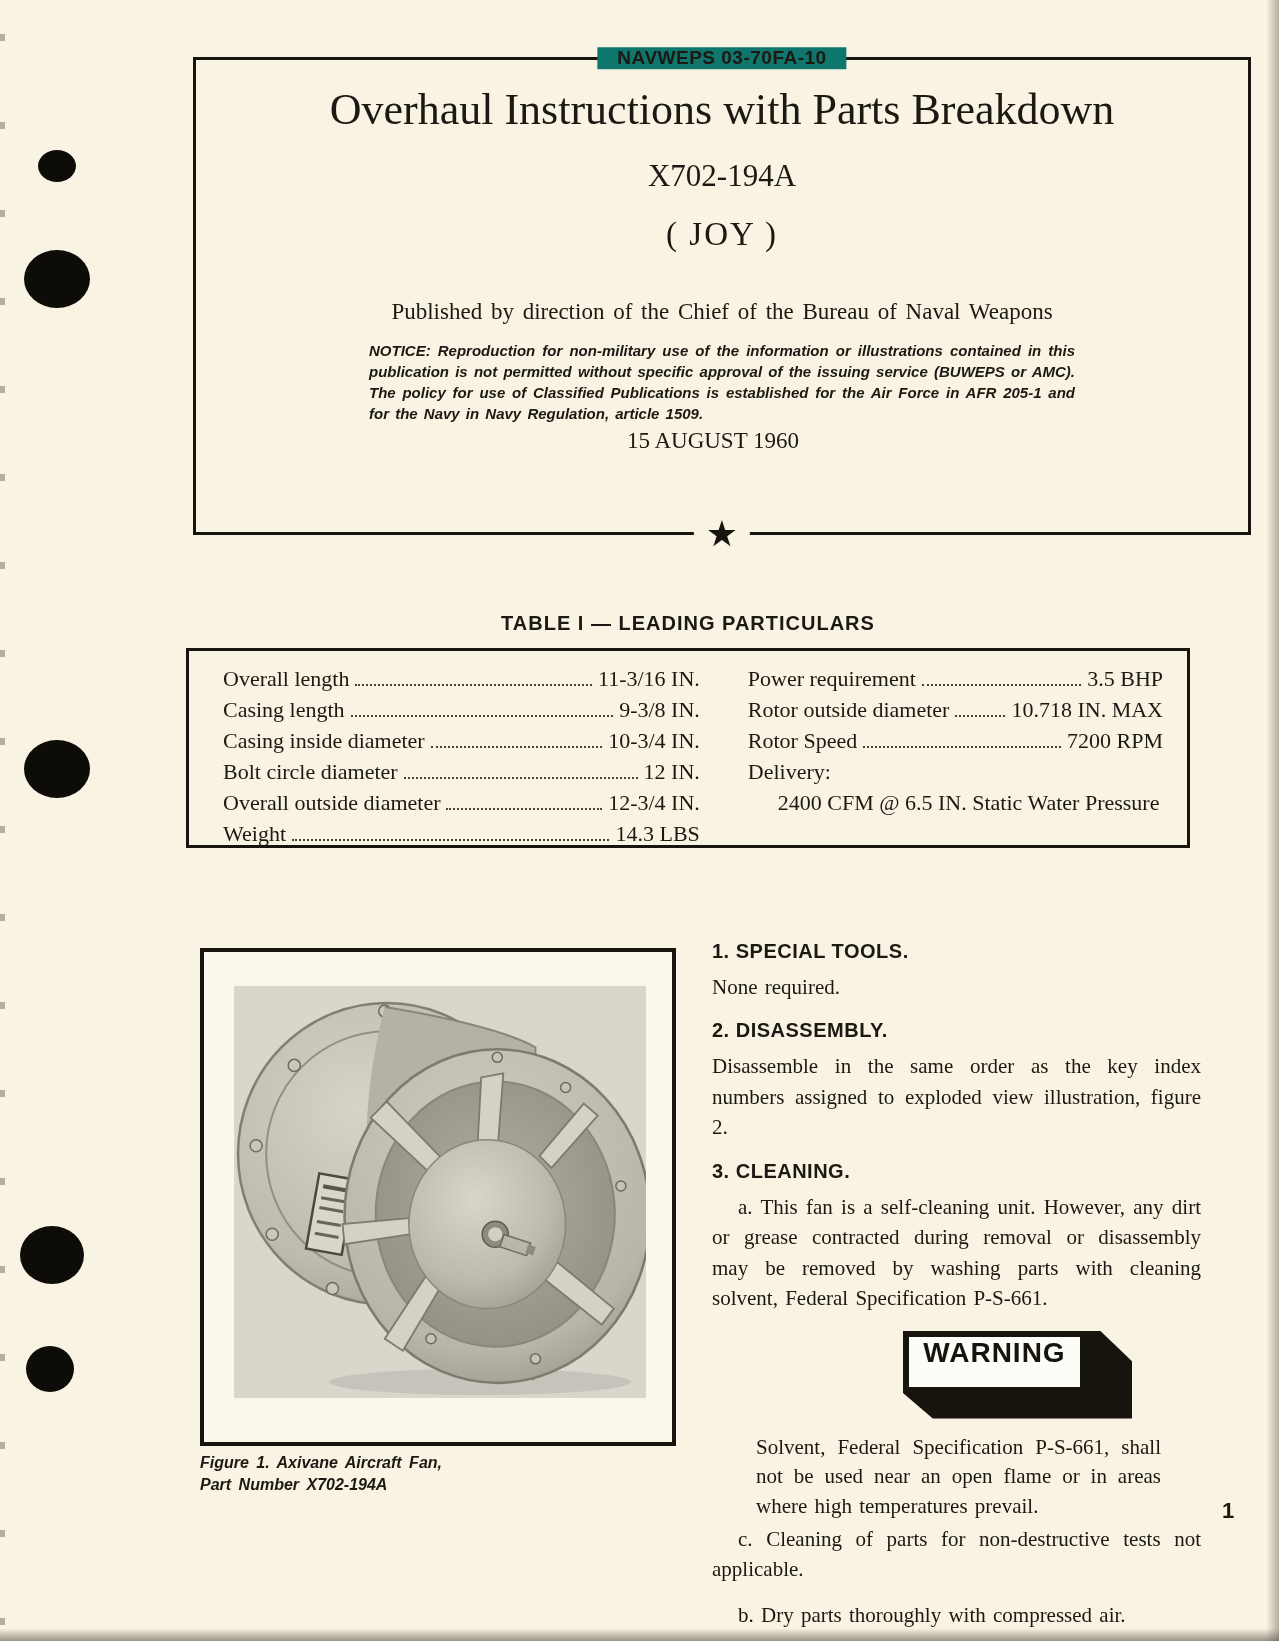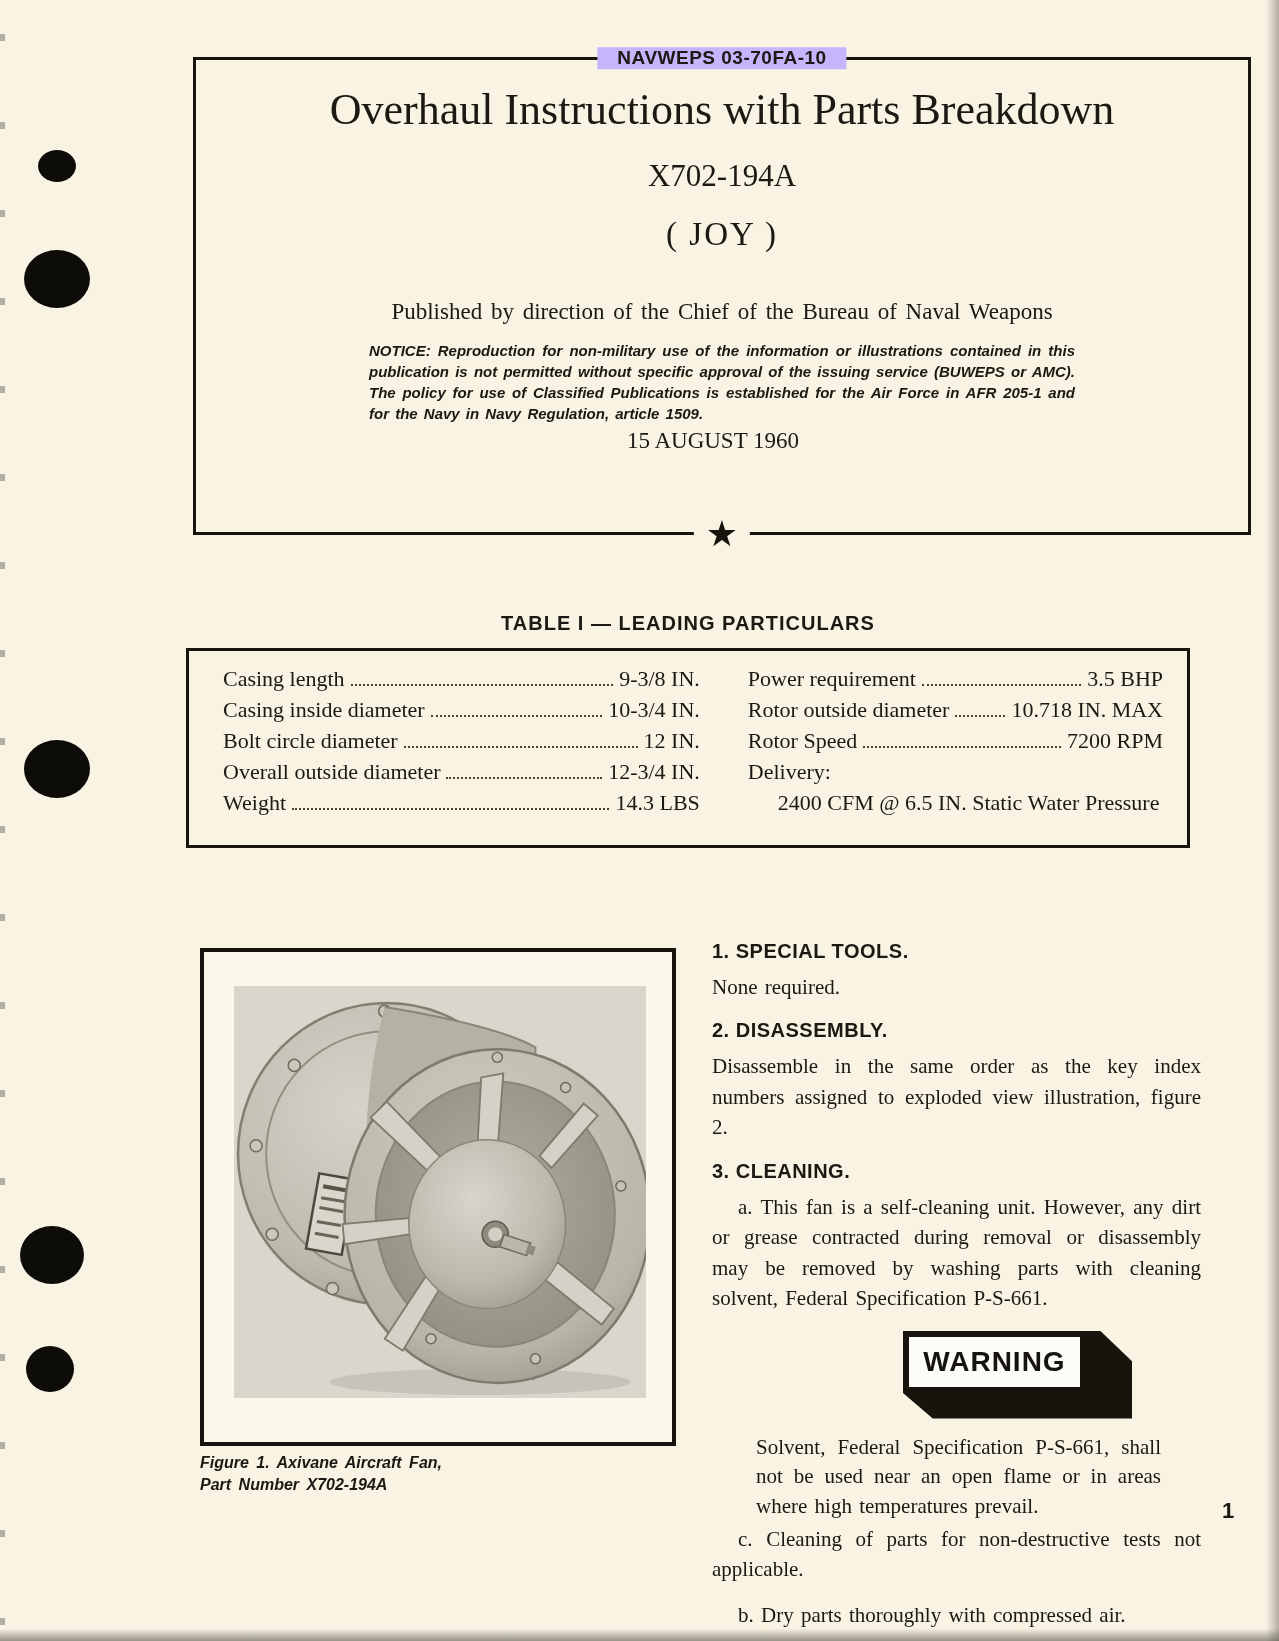--- a/index.html
+++ b/index.html
@@ -35,7 +35,7 @@
   }
   .navweps{
     position:absolute;left:50%;top:0;transform:translate(-50%,-58%);
-    background:#c4b5fd;padding:0 20px;white-space:nowrap;
+    background:#0f766e;padding:0 20px;white-space:nowrap;
     font-family:"Liberation Sans", sans-serif;font-weight:700;
     font-size:19px;letter-spacing:.5px;
   }

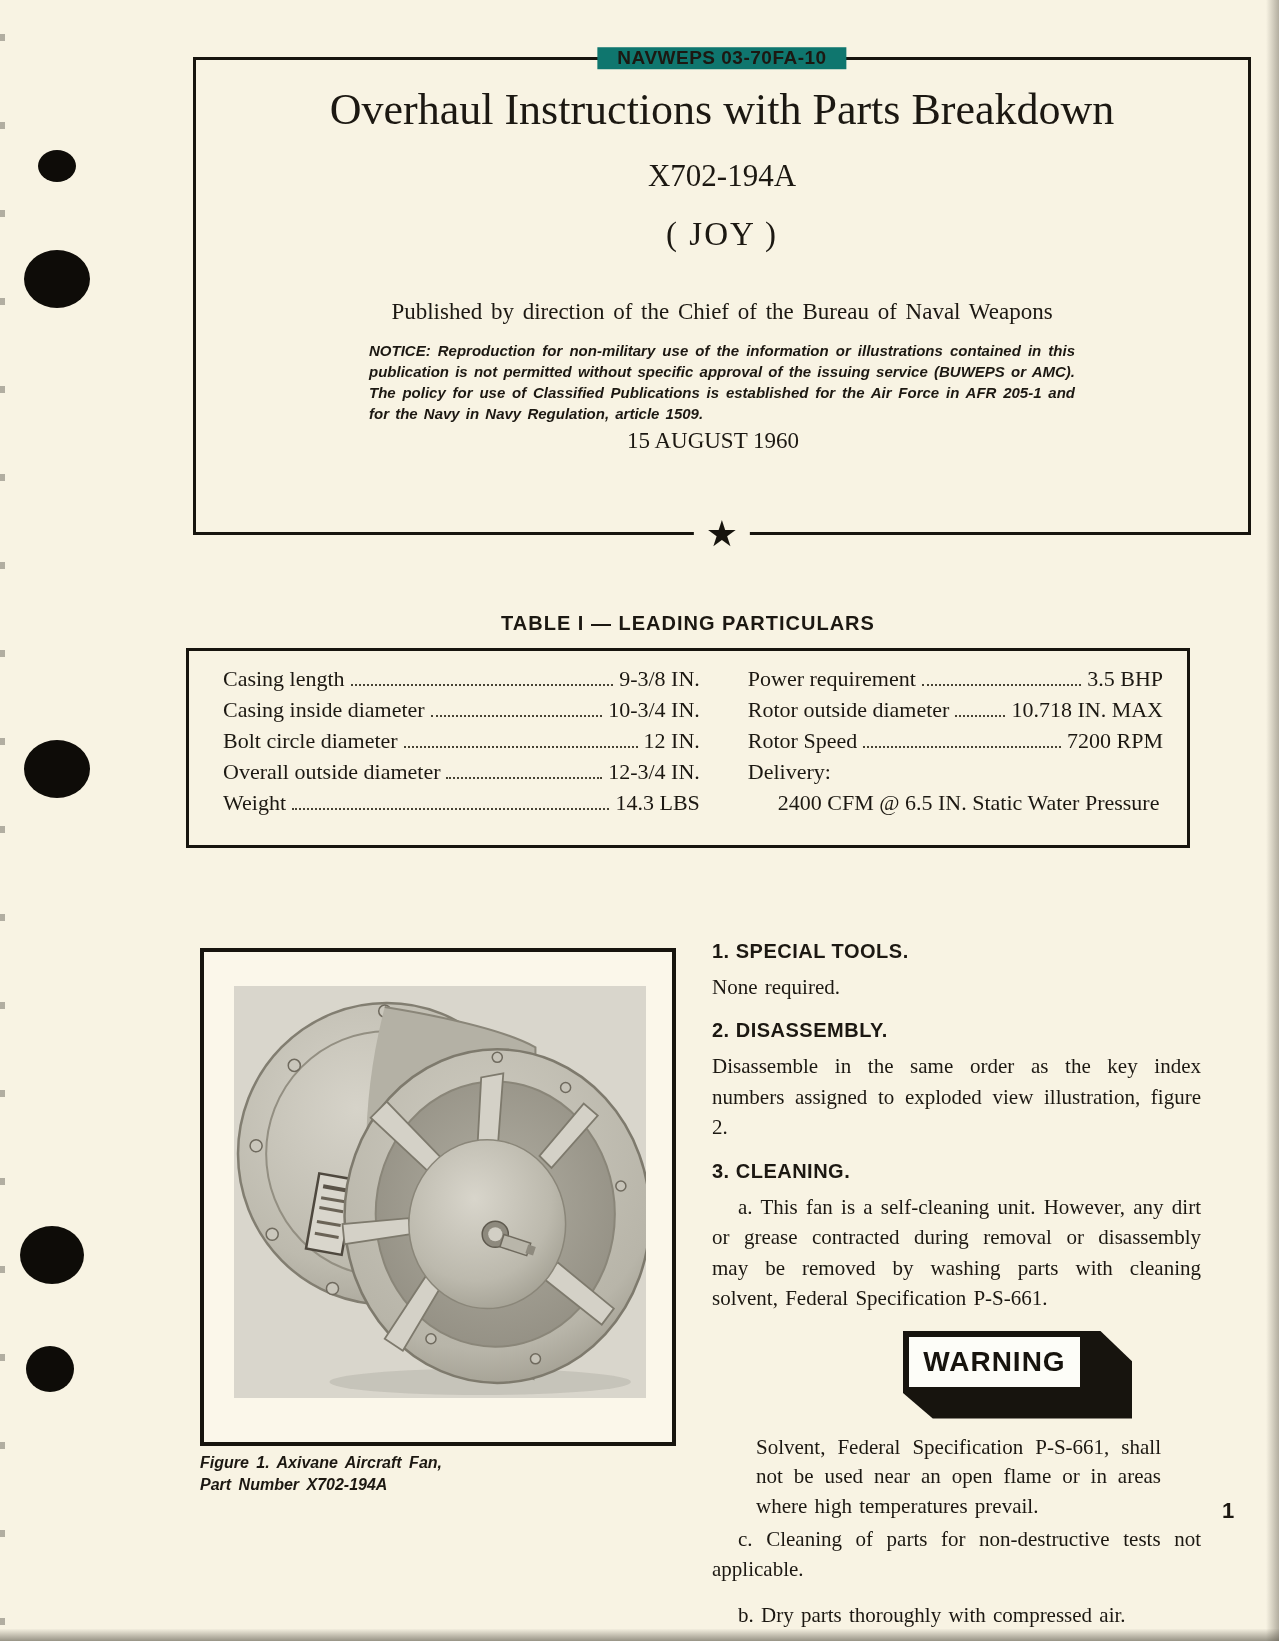--- a/index.html
+++ b/index.html
@@ -144,6 +144,11 @@
   <div class="table-title">TABLE I — LEADING PARTICULARS</div>
   <div class="tbox">
     <div class="tcol-l">
+      <div class="trow">
+        <span>Overall length</span>
+          <span class="leader"></span>
+          <span>11-3/16 IN.</span>
+      </div>
       <div class="trow">
         <span>Casing length</span>
           <span class="leader"></span>

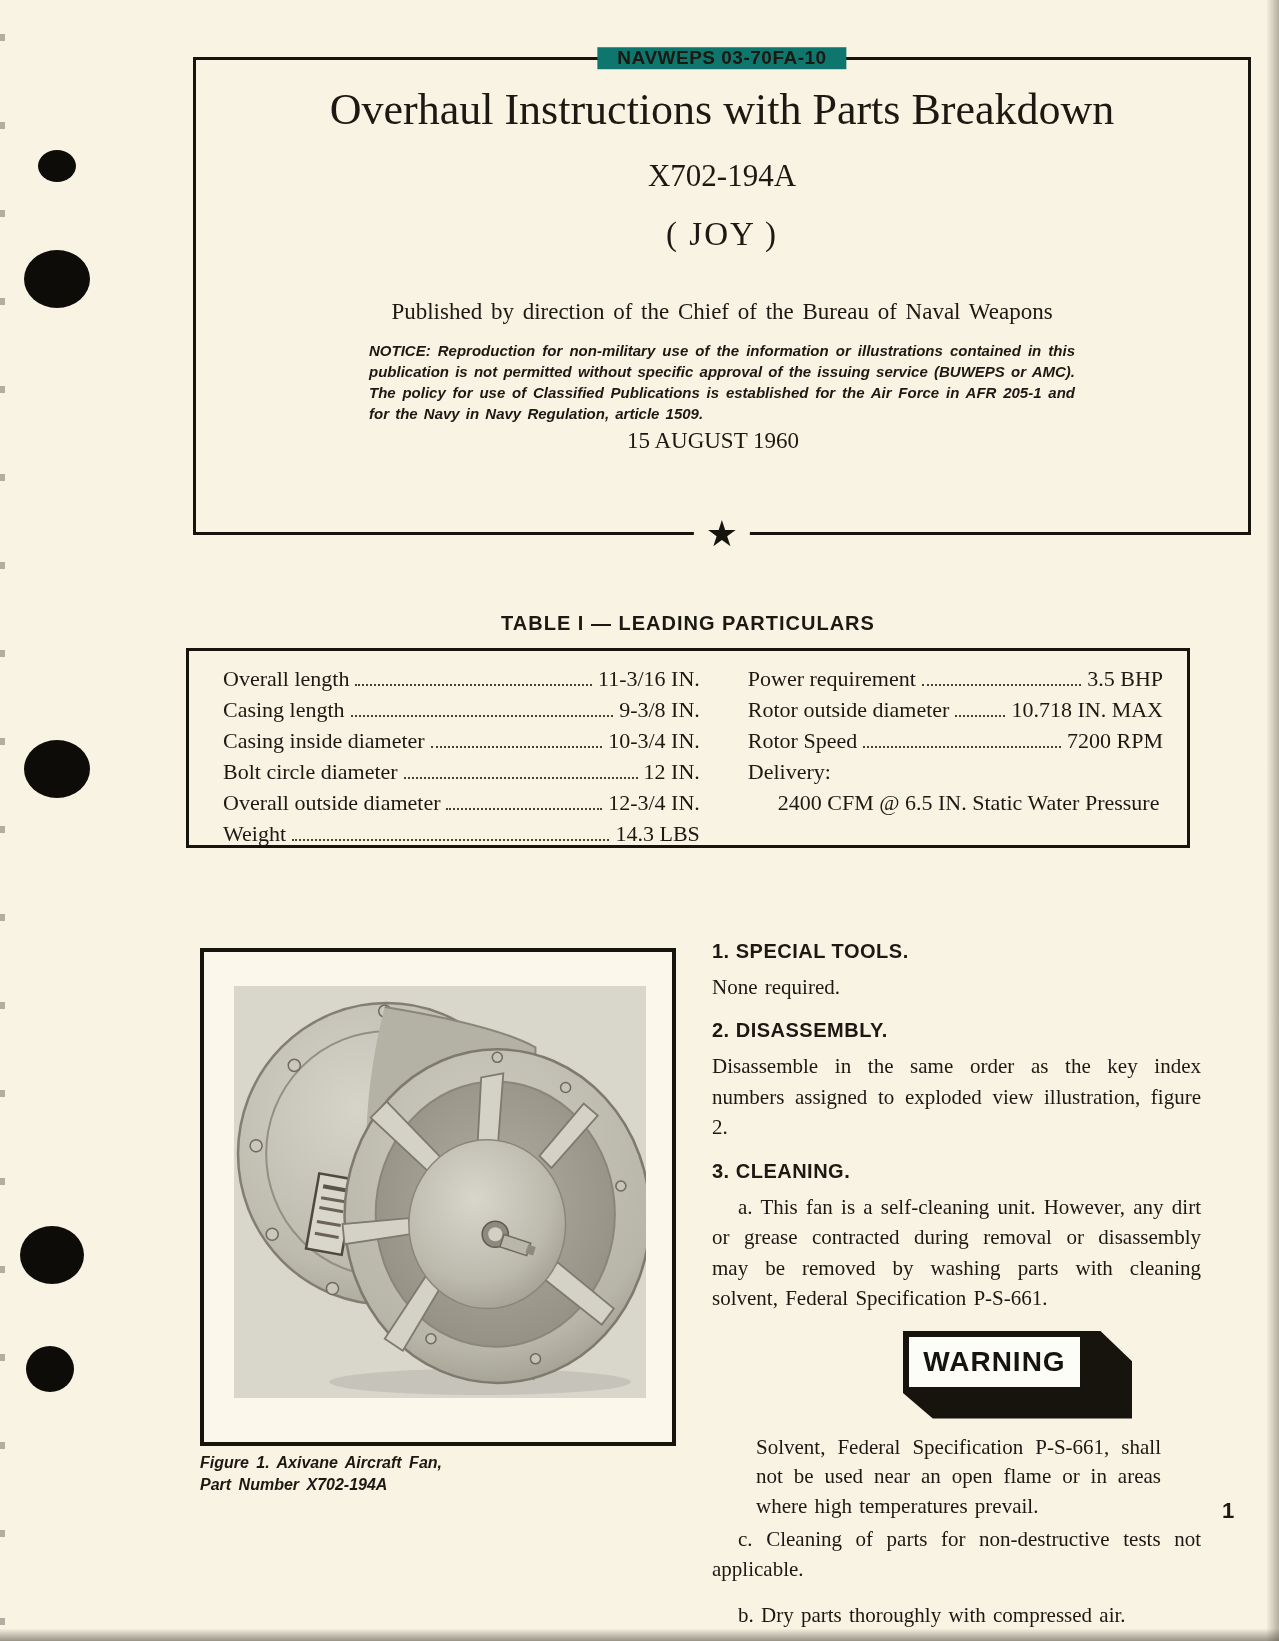--- a/index.html
+++ b/index.html
@@ -103,7 +103,7 @@
   .warn-box{
     position:absolute;left:0;top:0;width:183px;height:62px;
     background:#fdfdf8;border:6px solid #17140e;box-sizing:border-box;
-    display:flex;align-items:center;justify-content:center;
+    display:flex;justify-content:center;
   }
   .warn-label{
     font-family:"Liberation Sans", sans-serif;font-weight:700;

